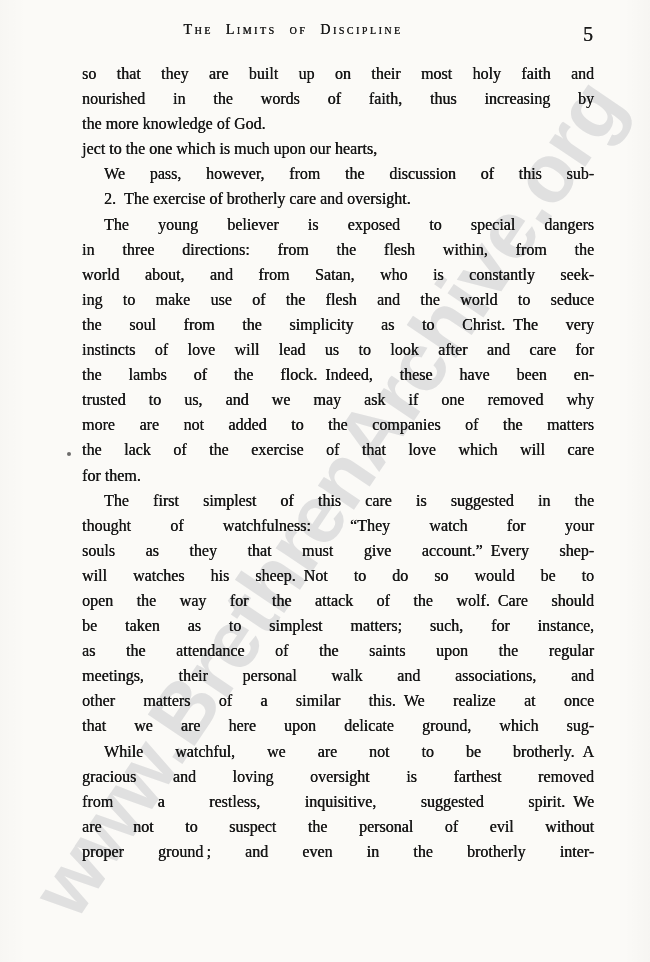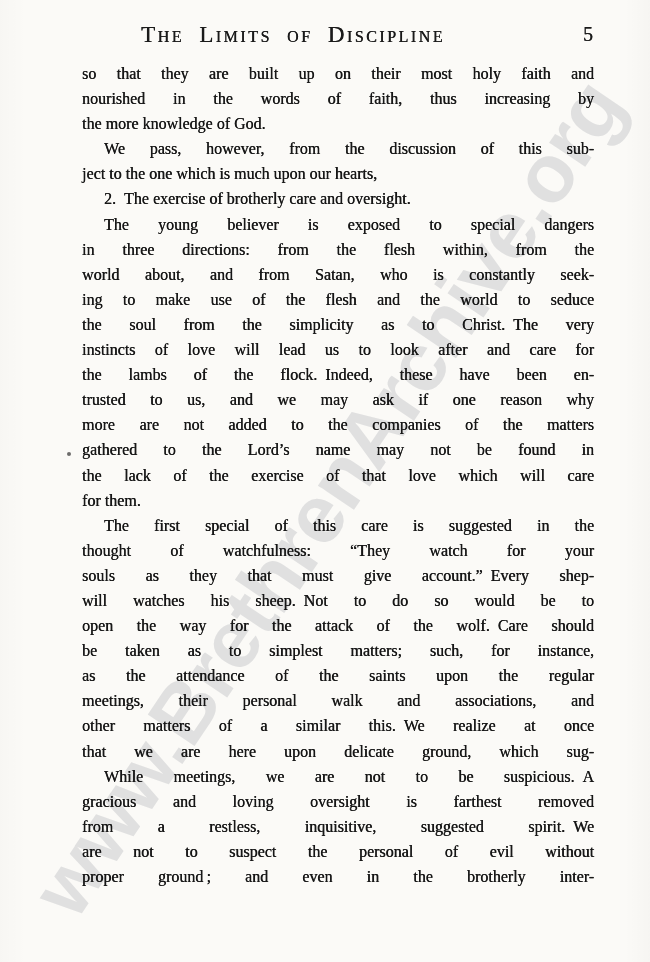--- a/index.html
+++ b/index.html
@@ -36,7 +36,7 @@
     position:absolute; left:0; right:64px; top:0;
     text-align:center;
     font-variant-caps:small-caps;
-    font-size:23px;
+    font-size:14px;
     letter-spacing:2.5px;
     word-spacing:7px;
     color:#1a1a1a;

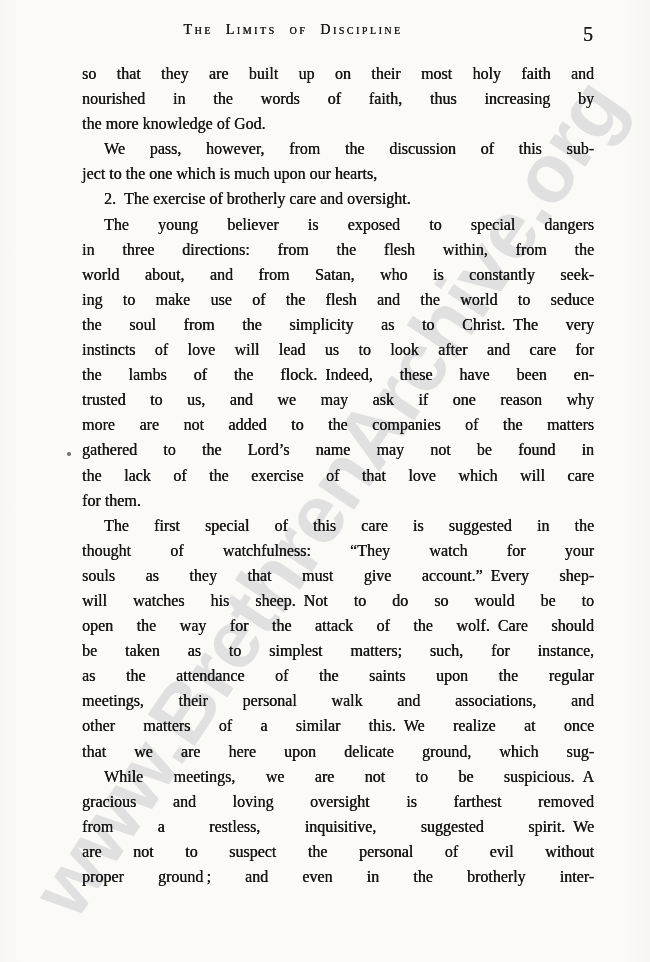--- a/index.html
+++ b/index.html
@@ -88,8 +88,8 @@
         <div class="line endpara">the more knowledge of God.</div>
       </div>
       <div class="paragraph">
+        <div class="line endpara">ject to the one which is much upon our hearts,</div>
         <div class="line first">We pass, however, from the discussion of this sub-</div>
-        <div class="line endpara">ject to the one which is much upon our hearts,</div>
       </div>
       <div class="paragraph">
         <div class="line first endpara">2. The exercise of brotherly care and oversight.</div>

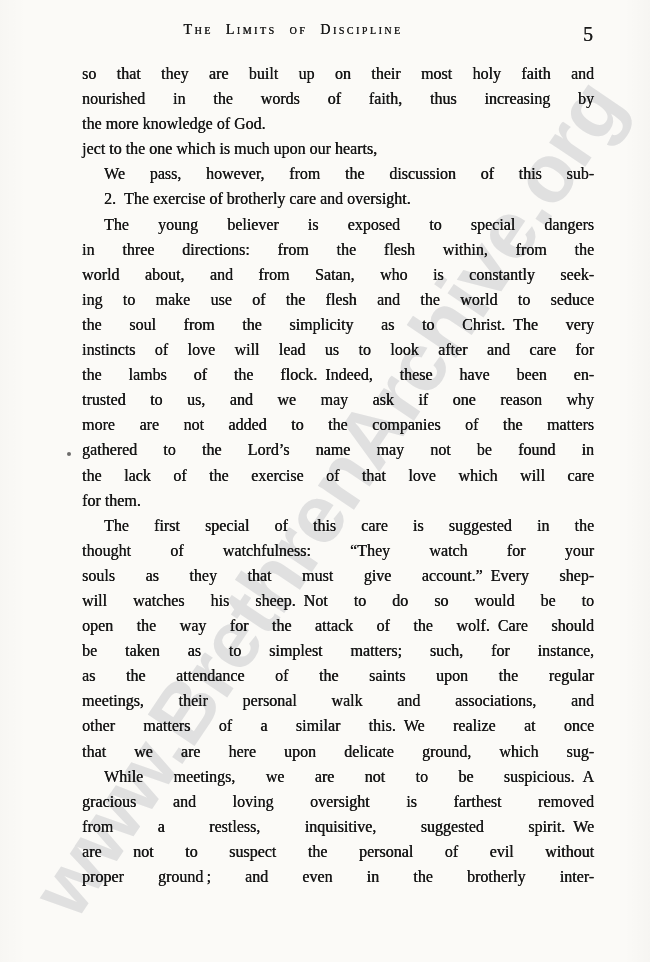--- a/index.html
+++ b/index.html
@@ -102,7 +102,7 @@
         <div class="line">the soul from the simplicity as to Christ. The very</div>
         <div class="line">instincts of love will lead us to look after and care for</div>
         <div class="line">the lambs of the flock. Indeed, these have been en-</div>
-        <div class="line">trusted to us, and we may ask if one reason why</div>
+        <div class="line">trusted to us, and we may ask if one removed why</div>
         <div class="line">more are not added to the companies of the matters</div>
         <div class="line">gathered to the Lord’s name may not be found in</div>
         <div class="line">the lack of the exercise of that love which will care</div>

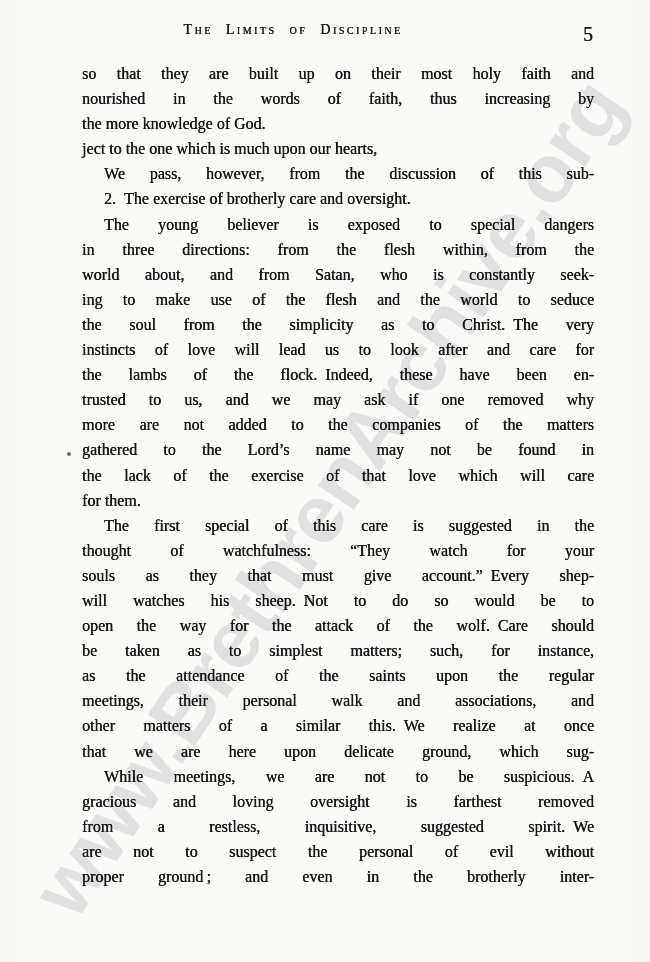--- a/index.html
+++ b/index.html
@@ -104,7 +104,6 @@
         <div class="line">the lambs of the flock. Indeed, these have been en-</div>
         <div class="line">trusted to us, and we may ask if one removed why</div>
         <div class="line">more are not added to the companies of the matters</div>
-        <div class="line">gathered to the Lord’s name may not be found in</div>
         <div class="line">the lack of the exercise of that love which will care</div>
         <div class="line endpara">for them.</div>
       </div>

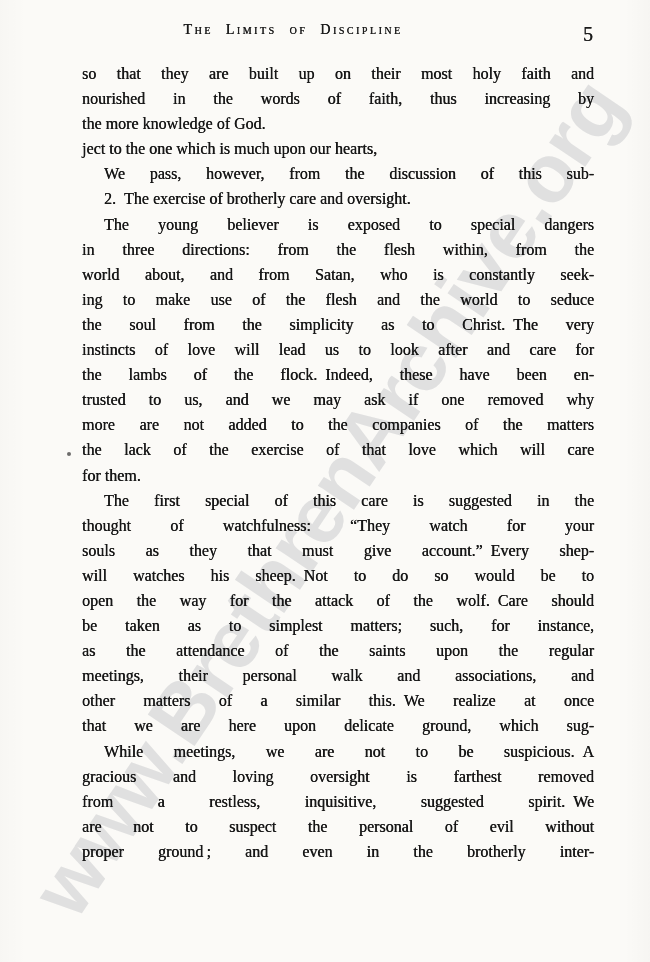--- a/index.html
+++ b/index.html
@@ -108,7 +108,7 @@
         <div class="line endpara">for them.</div>
       </div>
       <div class="paragraph">
-        <div class="line first">The first special of this care is suggested in the</div>
+        <div class="line first">The first simplest of this care is suggested in the</div>
         <div class="line">thought of watchfulness: “They watch for your</div>
         <div class="line">souls as they that must give account.” Every shep-</div>
         <div class="line">will watches his sheep. Not to do so would be to</div>

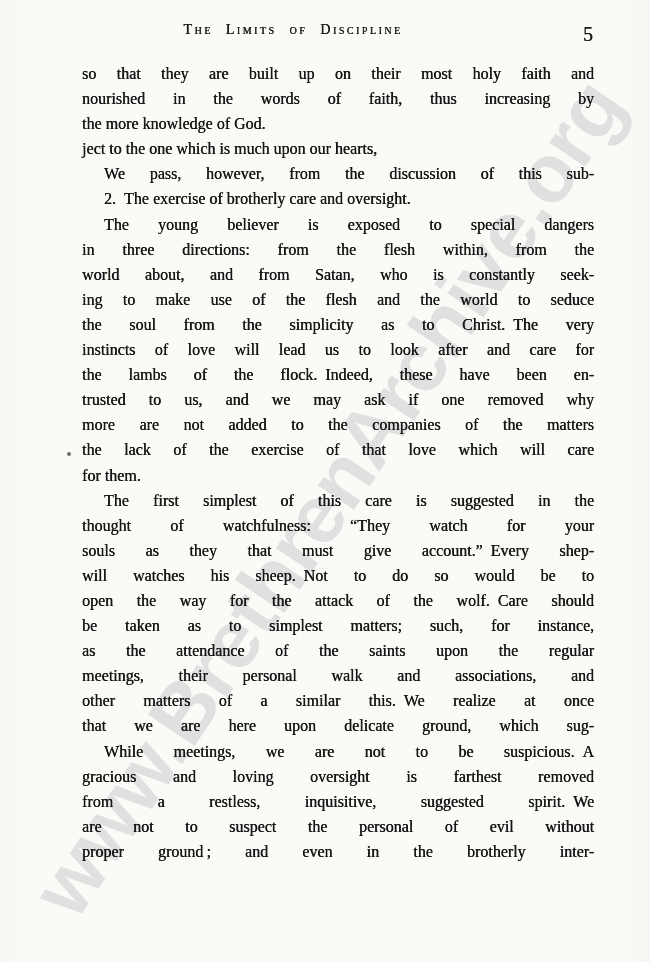--- a/index.html
+++ b/index.html
@@ -120,7 +120,7 @@
         <div class="line">that we are here upon delicate ground, which sug-</div>
       </div>
       <div class="paragraph">
-        <div class="line first">While meetings, we are not to be suspicious. A</div>
+        <div class="line first">While watchful, we are not to be brotherly. A</div>
         <div class="line">gracious and loving oversight is farthest removed</div>
         <div class="line">from a restless, inquisitive, suggested spirit. We</div>
         <div class="line">are not to suspect the personal of evil without</div>

